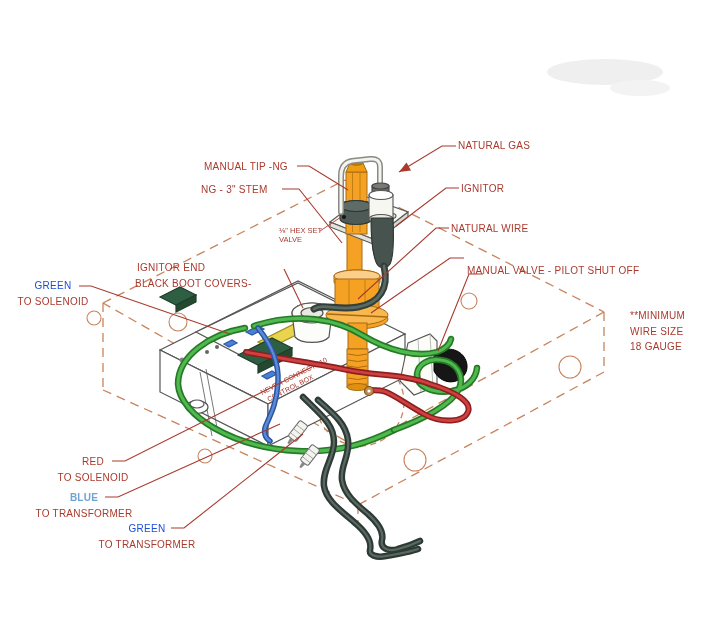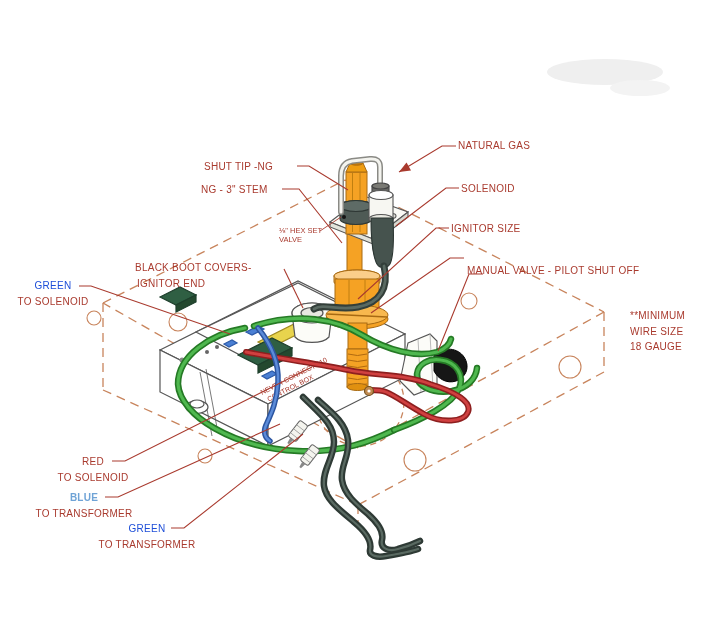--- a/index.html
+++ b/index.html
@@ -203,7 +203,7 @@
 
 <div class="label" style="left:458px;top:138px">NATURAL GAS</div>
 
-<div class="label" style="left:204px;top:159px">SHUT TIP -NG</div>
+<div class="label" style="left:204px;top:159px">MANUAL TIP -NG</div>
 
 <div class="label" style="left:201px;top:182px">NG - 3" STEM</div>
 

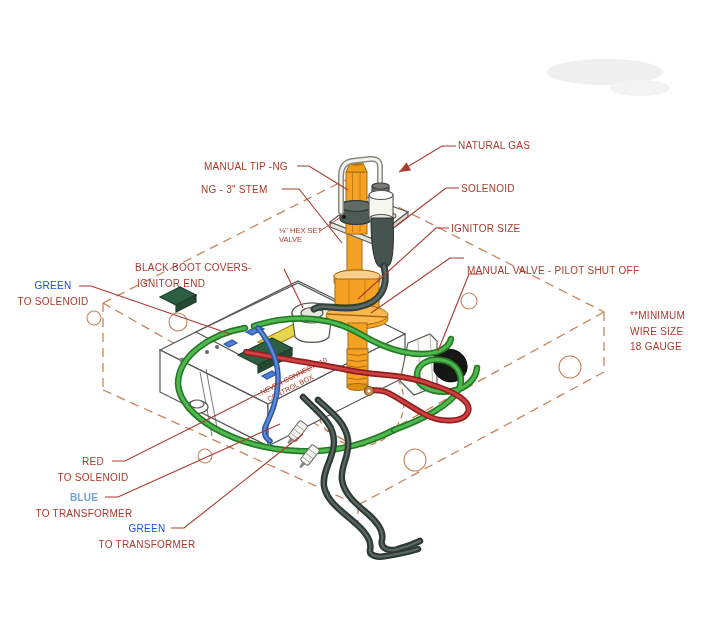--- a/index.html
+++ b/index.html
@@ -212,7 +212,7 @@
   <span class="ln">VALVE</span>
 </div>
 
-<div class="label" style="left:461px;top:181px">SOLENOID</div>
+<div class="label" style="left:461px;top:181px">IGNITOR</div>
 
 <div class="label" style="left:451px;top:221px">IGNITOR SIZE</div>
 

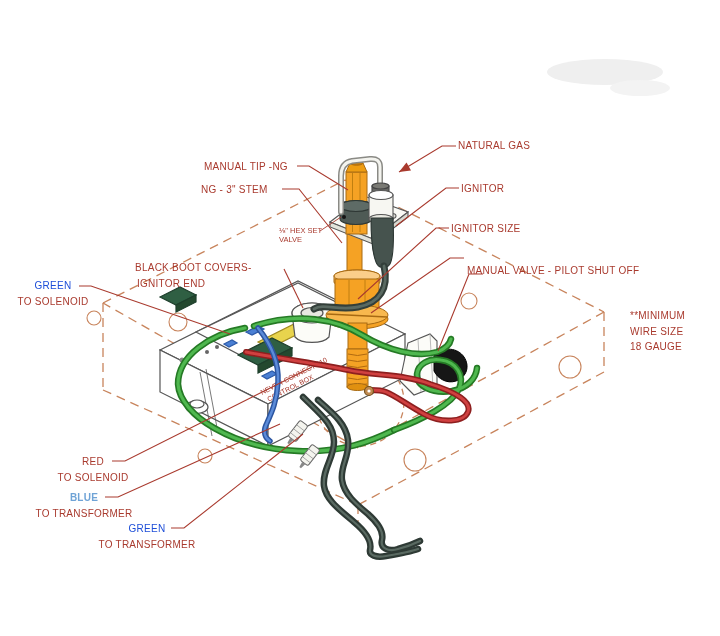--- a/index.html
+++ b/index.html
@@ -214,7 +214,7 @@
 
 <div class="label" style="left:461px;top:181px">IGNITOR</div>
 
-<div class="label" style="left:451px;top:221px">IGNITOR SIZE</div>
+<div class="label" style="left:451px;top:221px">NATURAL WIRE</div>
 
 <div class="label" style="left:467px;top:263px">MANUAL VALVE - PILOT SHUT OFF</div>
 

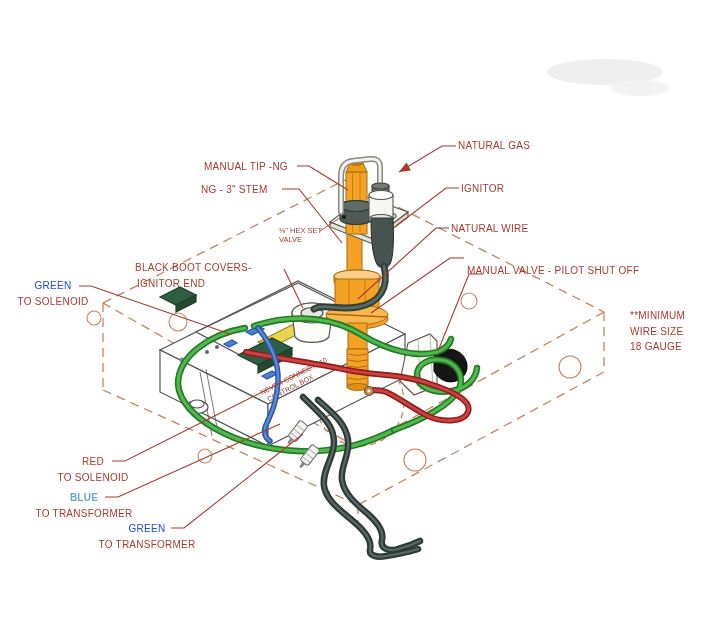--- a/index.html
+++ b/index.html
@@ -220,8 +220,8 @@
 
 
 <div class="label" style="left:135px;top:260px">
+  <span class="ln" style="margin-left:2px">IGNITOR END</span>
   <span class="ln">BLACK BOOT COVERS-</span>
-  <span class="ln" style="margin-left:2px">IGNITOR END</span>
 </div>
 
 <div class="label center" style="left:10px;top:278px;width:86px">

